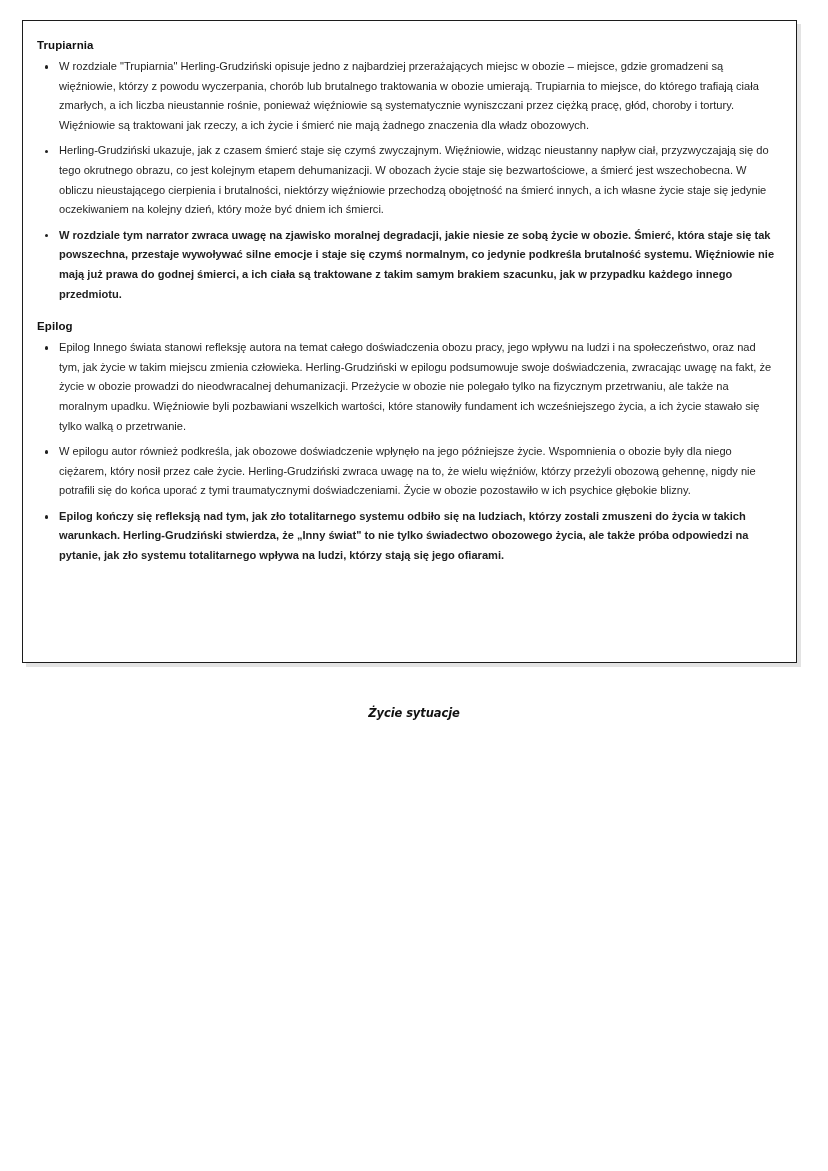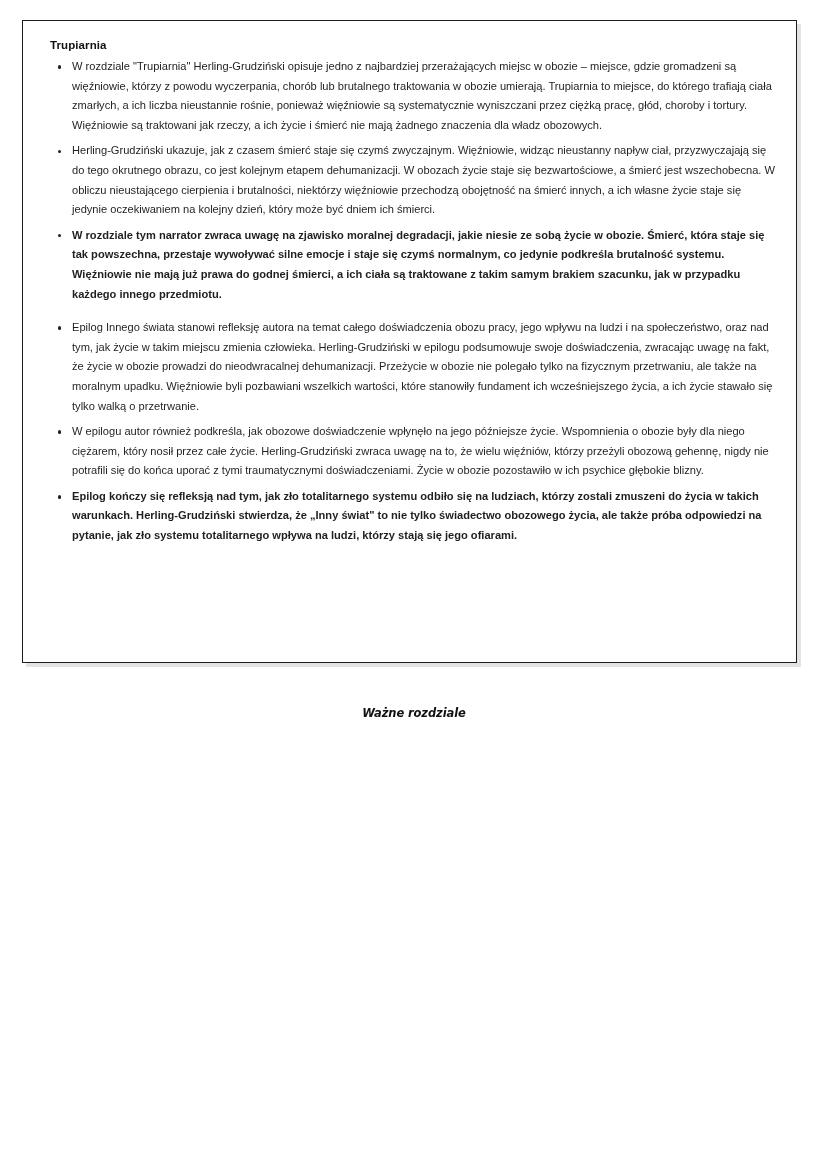--- a/index.html
+++ b/index.html
@@ -29,7 +29,7 @@
     background: #ffffff;
     border: 1.6px solid #1c1c1c;
     box-shadow: 4px 4px 0 0 rgba(0, 0, 0, 0.11);
-    padding: 16px 20px 10px 27px;
+    padding: 16px 20px 10px 14px;
     overflow: hidden;
   }
 

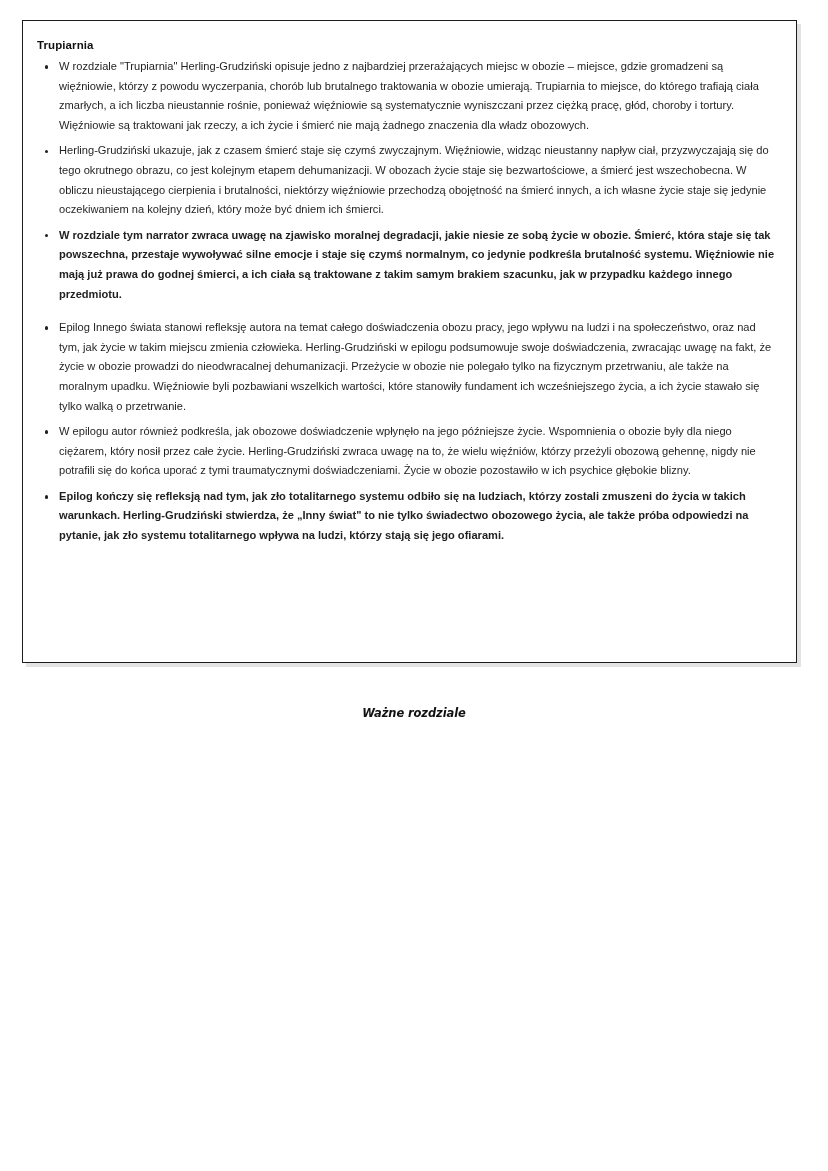--- a/index.html
+++ b/index.html
@@ -107,6 +107,7 @@
   </div>
 
   <div class="section">
+    <div class="section-heading">Epilog</div>
     <ul class="bullets">
       <li>Epilog Innego świata stanowi refleksję autora na temat całego doświadczenia obozu pracy, jego wpływu na ludzi i na społeczeństwo, oraz nad tym, jak życie w takim miejscu zmienia człowieka. Herling-Grudziński w epilogu podsumowuje swoje doświadczenia, zwracając uwagę na fakt, że życie w obozie prowadzi do nieodwracalnej dehumanizacji. Przeżycie w obozie nie polegało tylko na fizycznym przetrwaniu, ale także na moralnym upadku. Więźniowie byli pozbawiani wszelkich wartości, które stanowiły fundament ich wcześniejszego życia, a ich życie stawało się tylko walką o przetrwanie.</li>
       <li>W epilogu autor również podkreśla, jak obozowe doświadczenie wpłynęło na jego późniejsze życie. Wspomnienia o obozie były dla niego ciężarem, który nosił przez całe życie. Herling-Grudziński zwraca uwagę na to, że wielu więźniów, którzy przeżyli obozową gehennę, nigdy nie potrafili się do końca uporać z tymi traumatycznymi doświadczeniami. Życie w obozie pozostawiło w ich psychice głębokie blizny.</li>

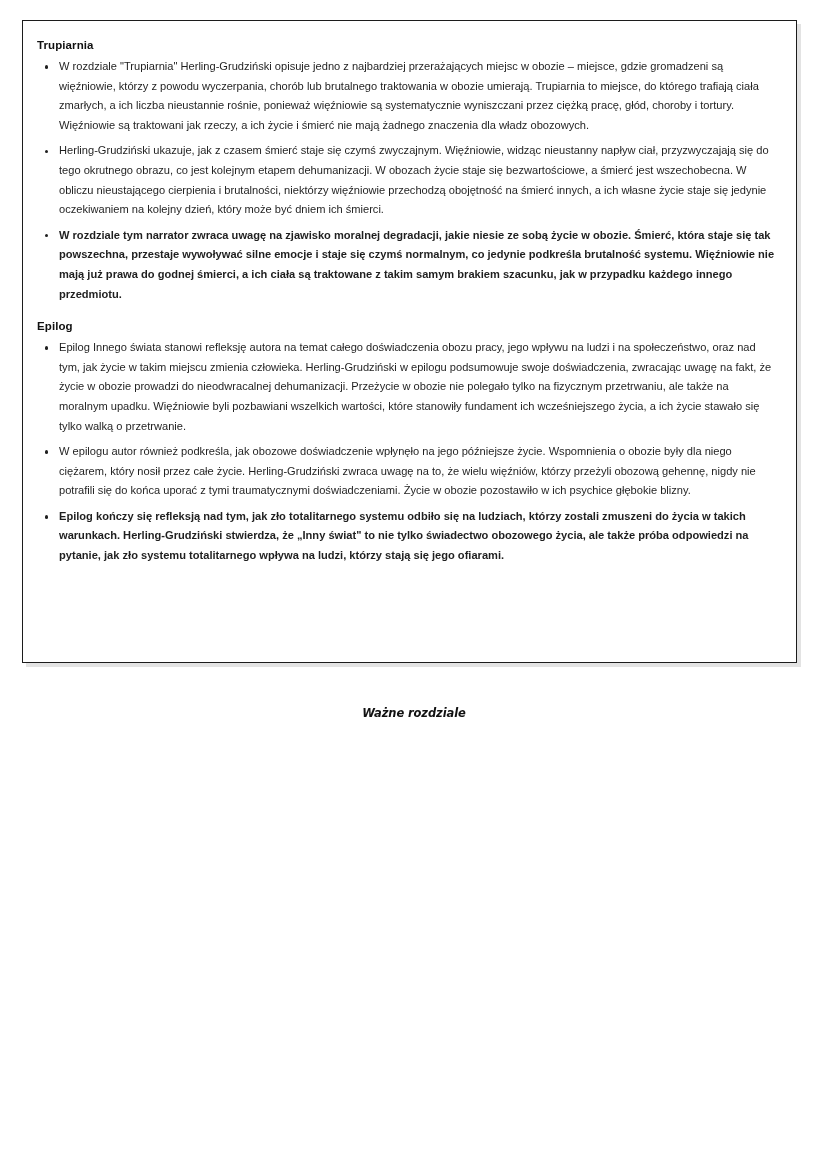--- a/index.html
+++ b/index.html
@@ -118,7 +118,7 @@
 </div>
 
 <div class="caption-row">
-  <span class="caption-text">Ważne rozdziale</span>
+  <span class="caption-text">Życie sytuacje</span>
 </div>
 
 </body></html>

